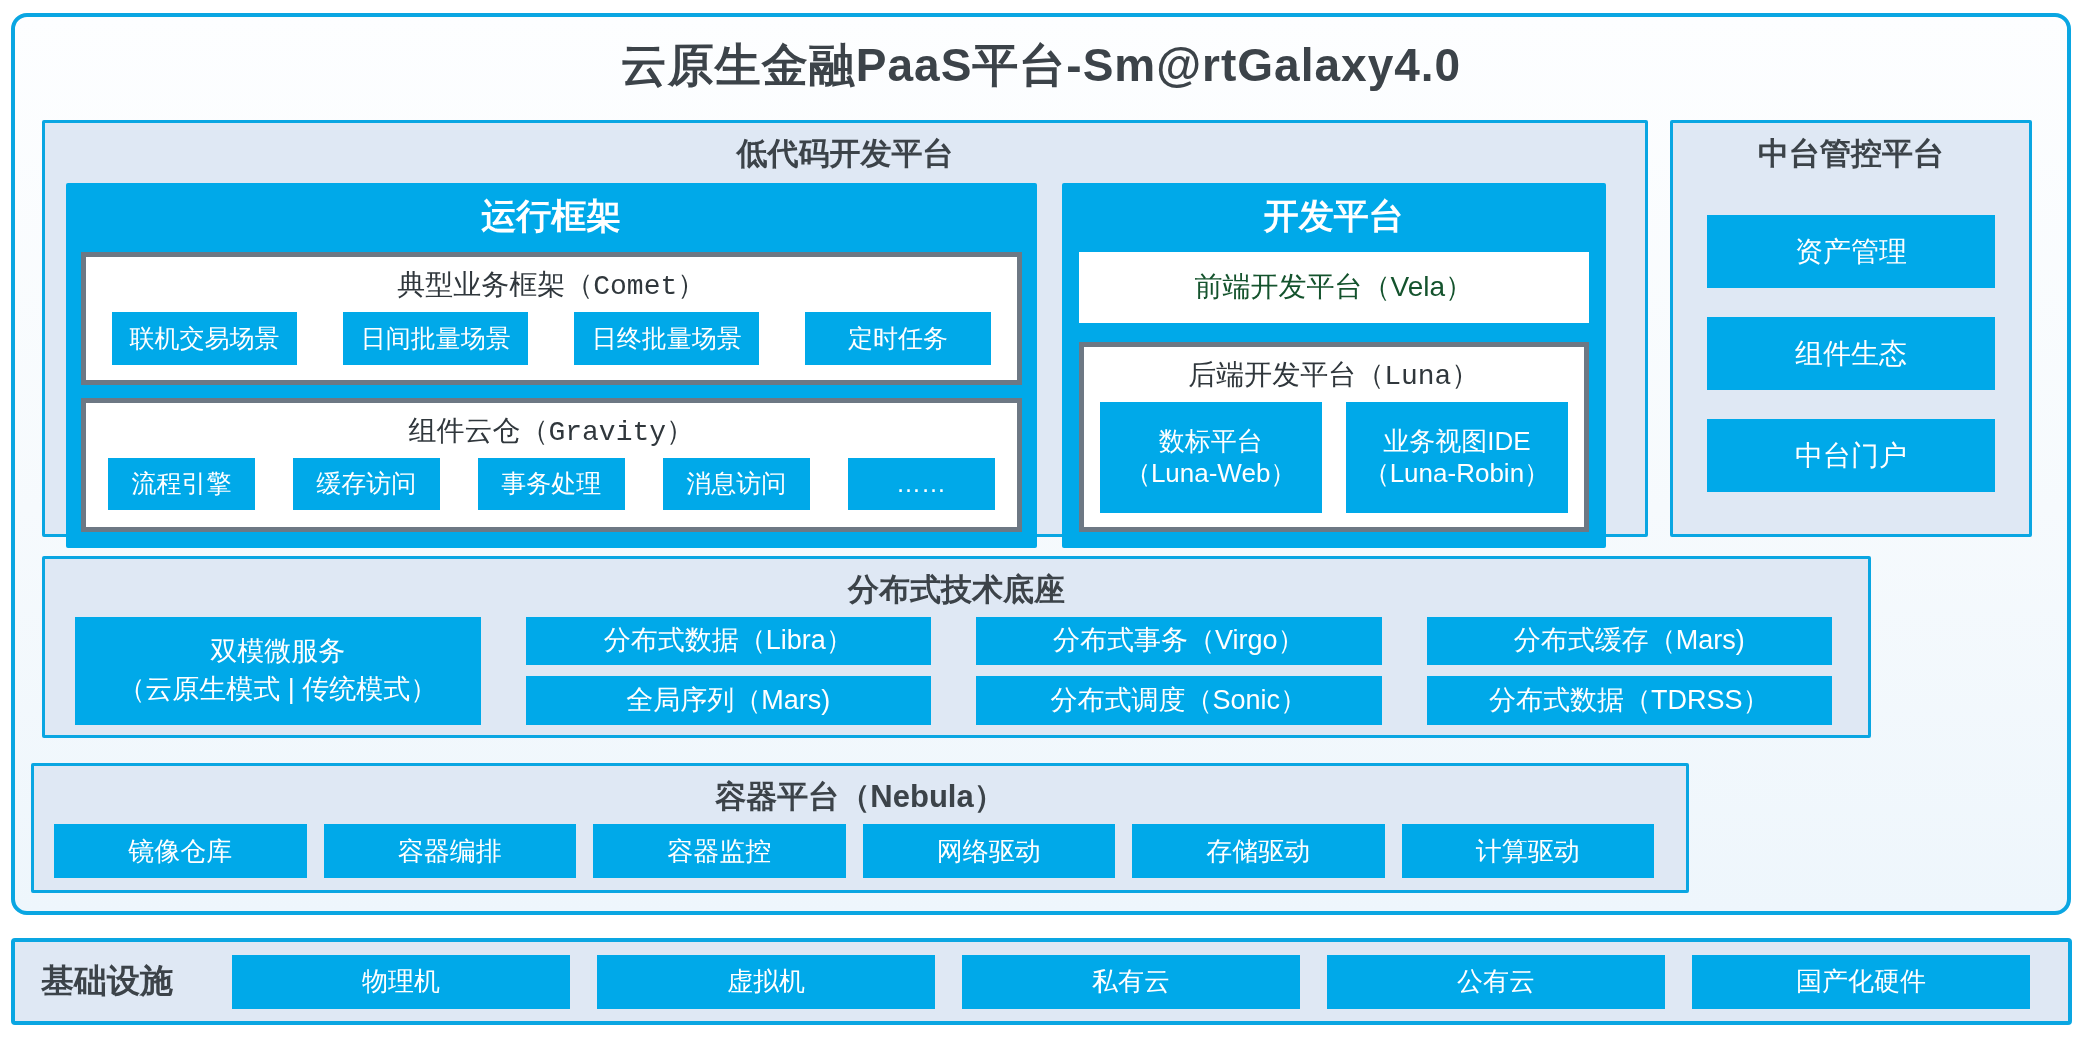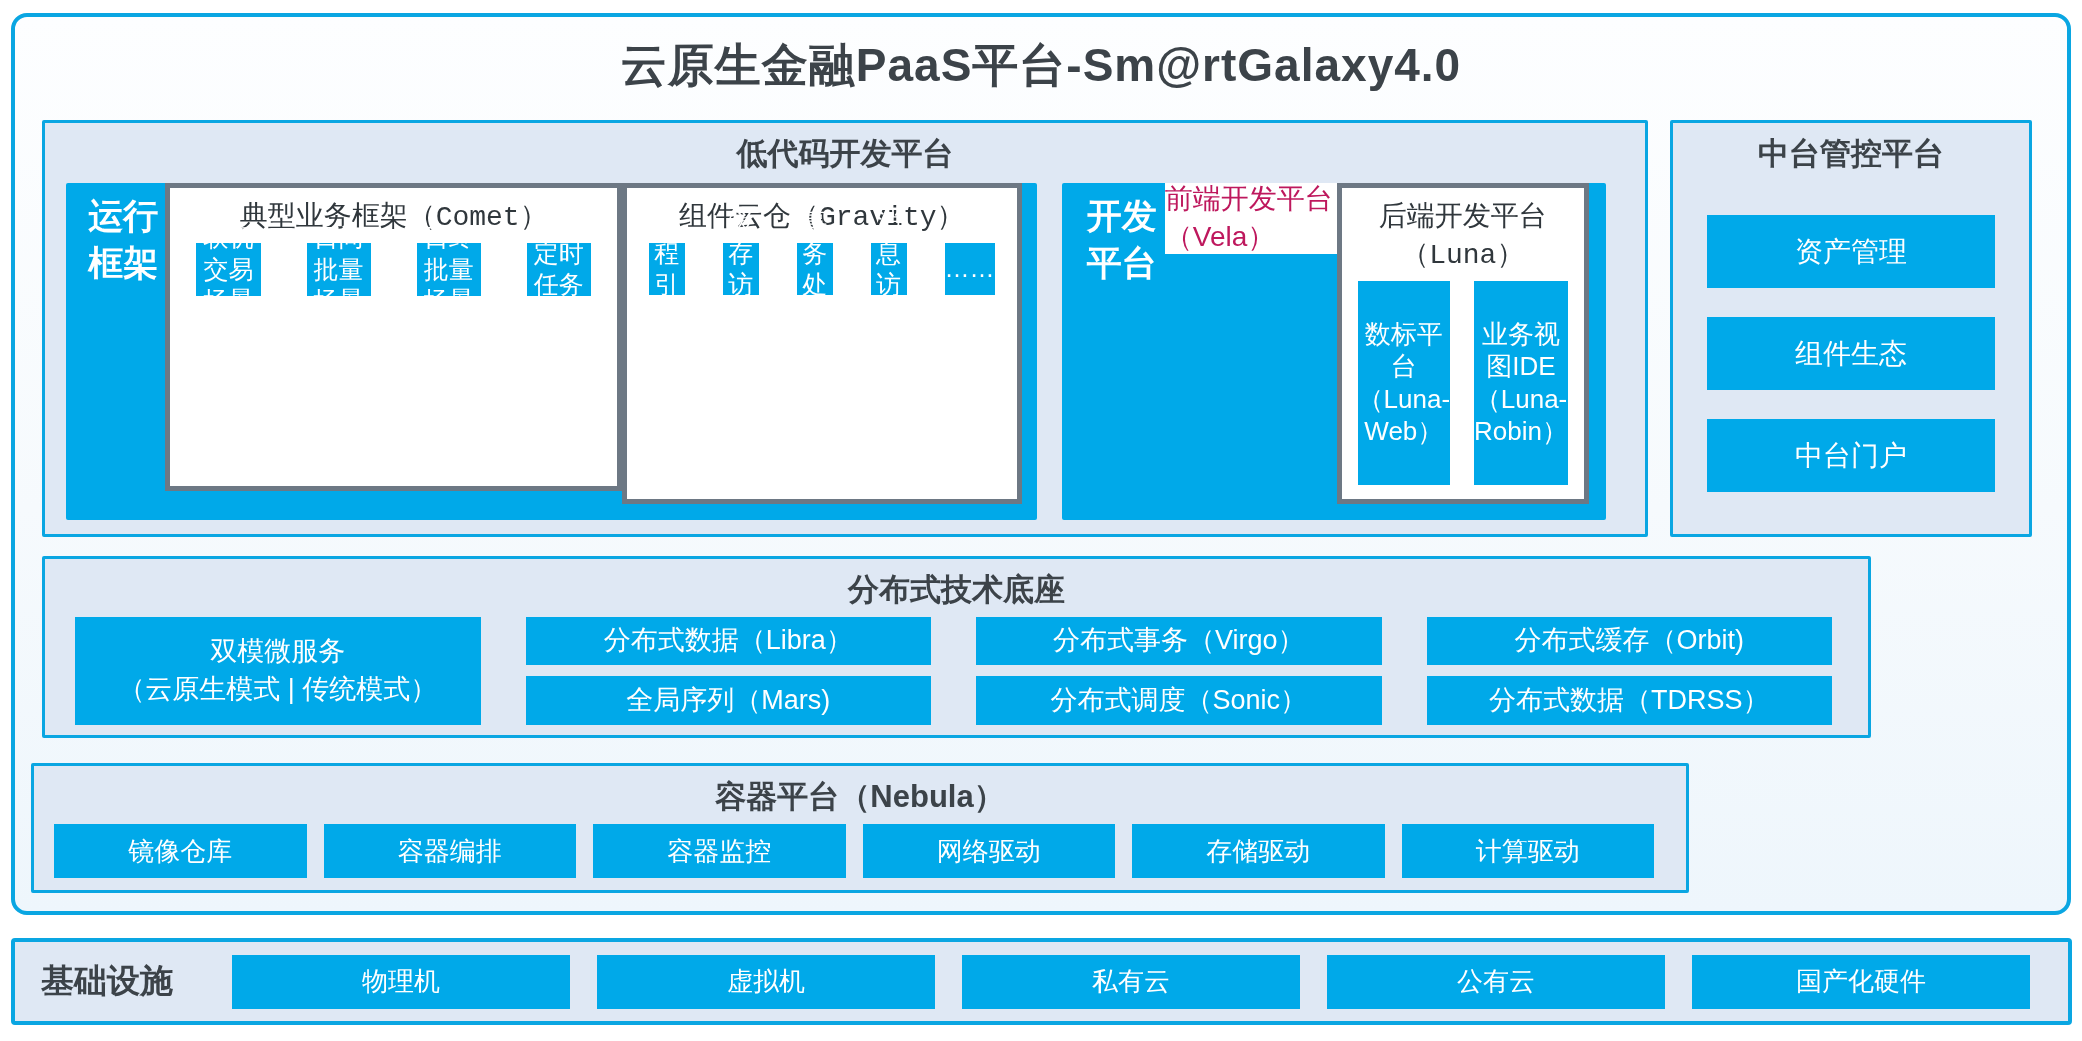--- a/index.html
+++ b/index.html
@@ -23,7 +23,7 @@
   .row1{position:absolute;left:27px;top:103px;width:1990px;height:417px;display:flex;gap:22px;}
   .lowcode{width:1606px;display:flex;flex-direction:column;}
   .lc-body{flex:1;display:flex;gap:25px;padding:2px 39px 14px 21px;}
-  .bluebox{background:var(--accent);display:flex;flex-direction:row;border-radius:2px;}
+  .bluebox{background:var(--accent);display:flex;flex-direction:column;border-radius:2px;}
   .runtime{flex:982;padding:0 15px 16px;}
   .dev{flex:533;padding:0 17px 16px;}
   .sec-title{color:#fff;font-size:35px;font-weight:700;text-align:center;padding:10px 0 12px;}

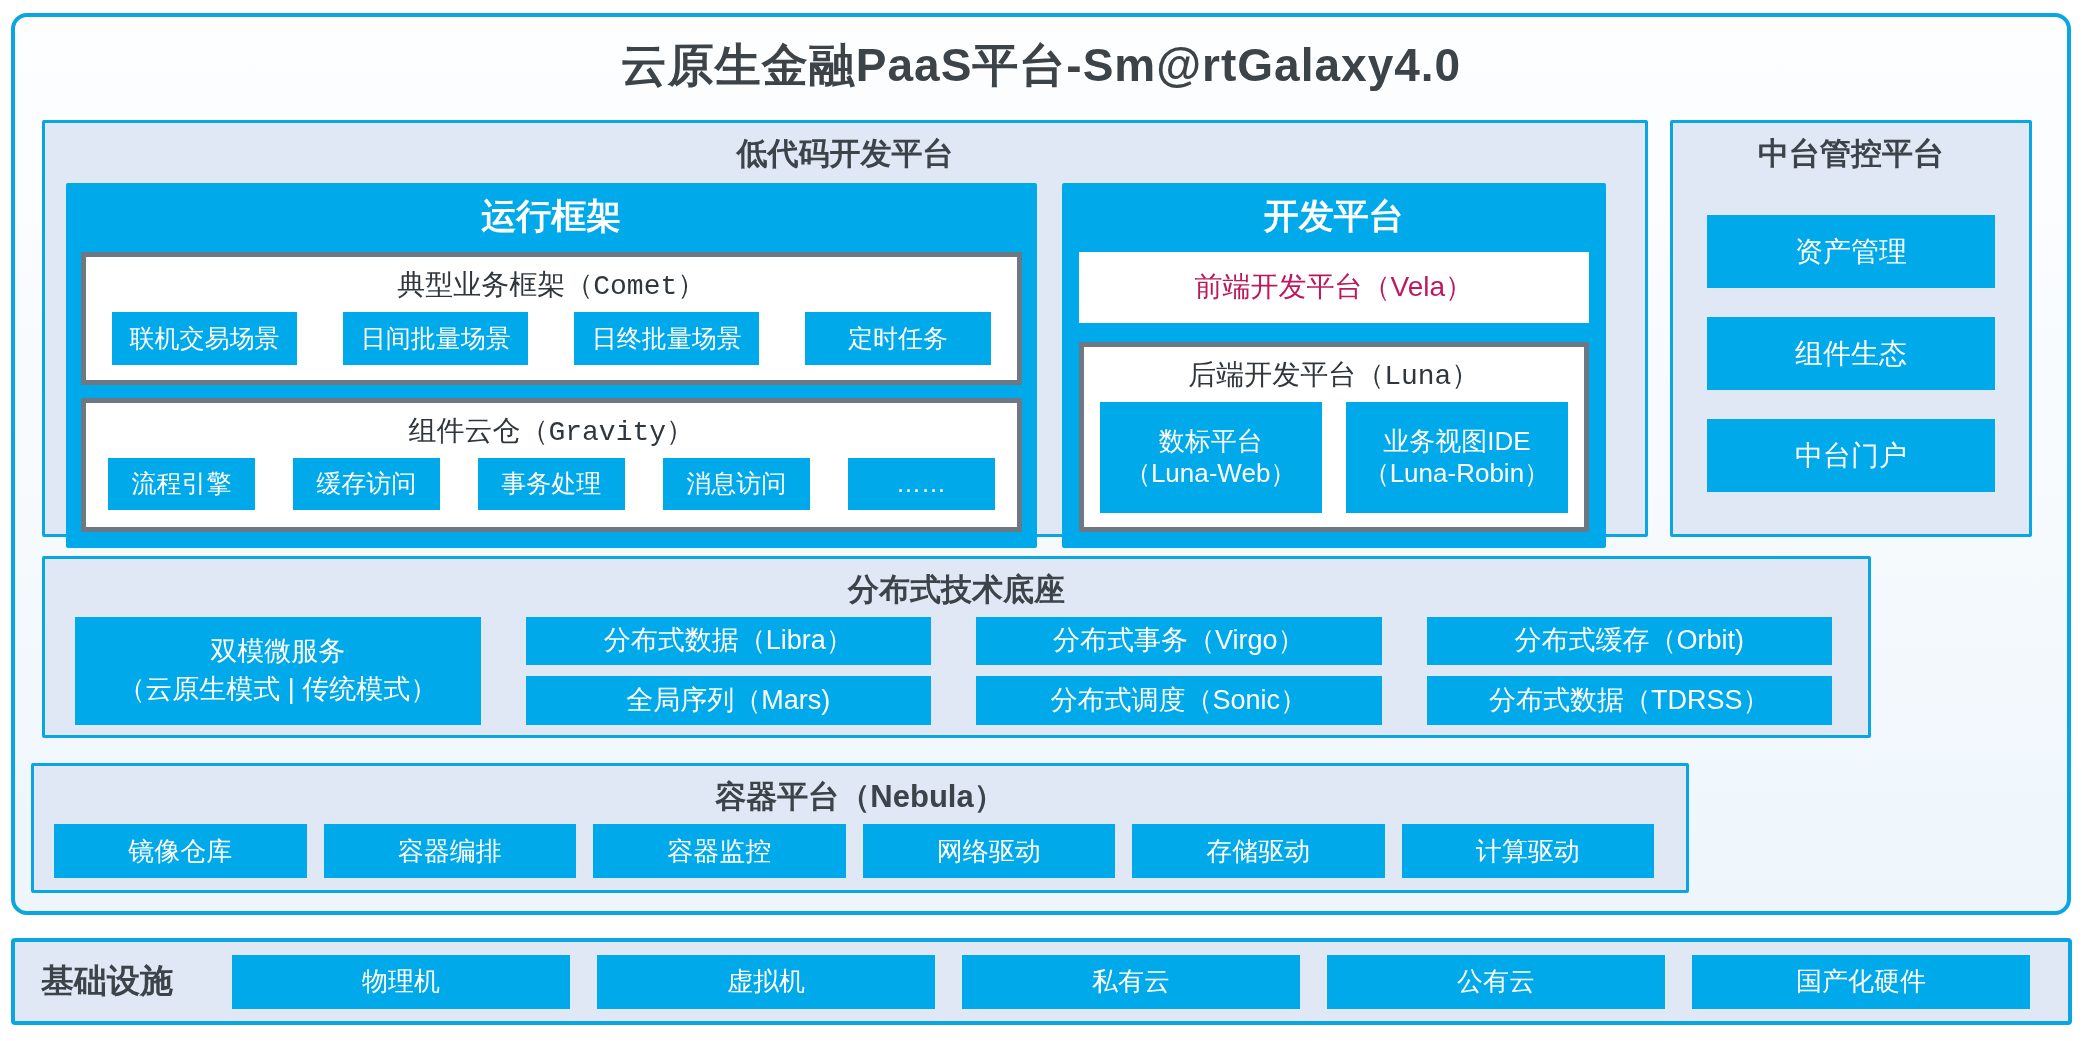--- a/index.html
+++ b/index.html
@@ -37,7 +37,7 @@
   .gravity .btn-row{display:flex;gap:38px;padding:0 22px 17px;}
   .gravity .btn{flex:1;height:52px;}
   .vela-box{background:#fff;height:71px;display:flex;align-items:center;justify-content:center;
-    font-size:28px;color:#be185d;margin-bottom:19px;}
+    font-size:28px;color:#14532d;margin-bottom:19px;}
   .luna{flex:1;}
   .luna .btn-row{display:flex;gap:24px;padding:0 16px 14px;flex:1;justify-content:flex-end;}
   .luna .btn{flex:1;min-height:80px;flex-direction:column;font-size:26px;}

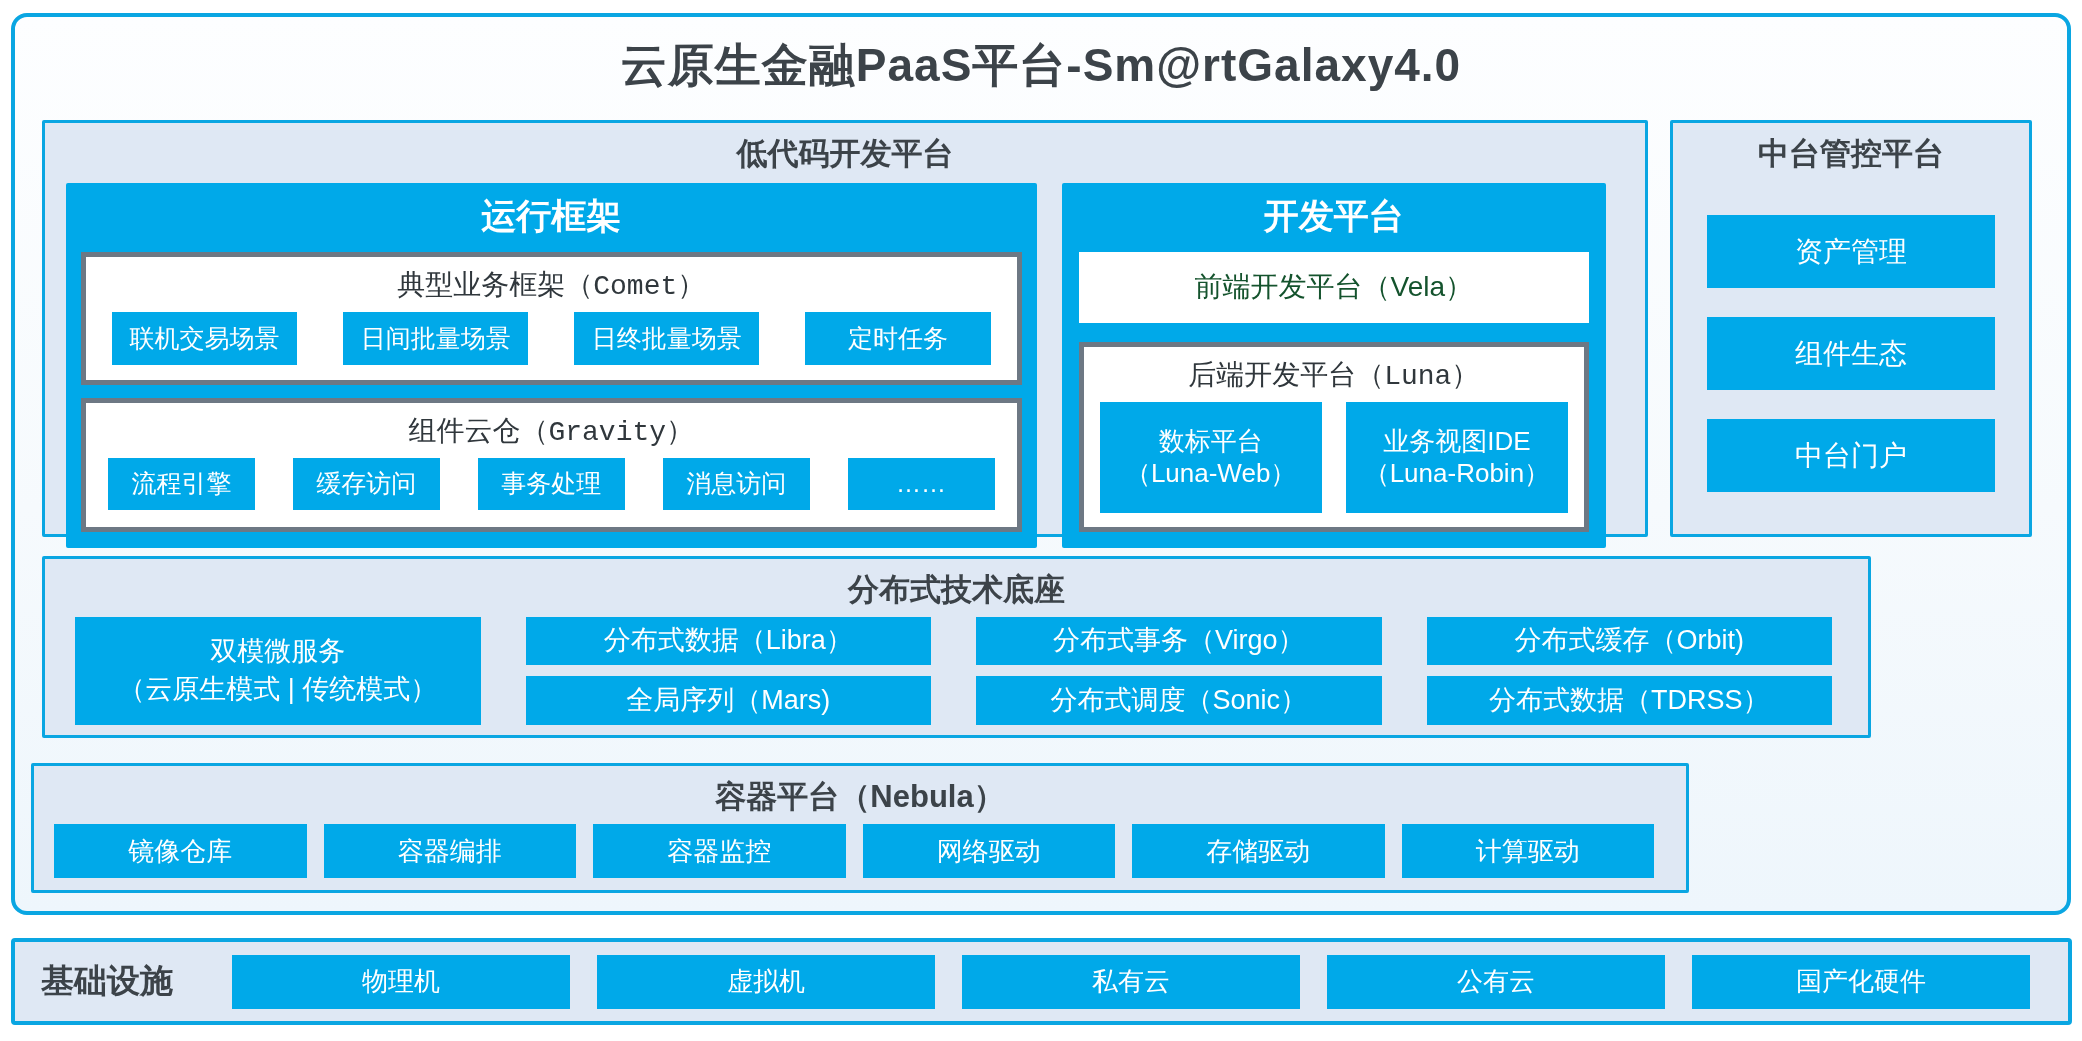--- a/index.html
+++ b/index.html
@@ -135,7 +135,7 @@
       </div>
       <div class="btn">分布式数据（Libra）</div>
       <div class="btn">分布式事务（Virgo）</div>
-      <div class="btn">分布式缓存（Orbit)</div>
+      <div class="btn">分布式缓存（Mars)</div>
       <div class="btn">全局序列（Mars)</div>
       <div class="btn">分布式调度（Sonic）</div>
       <div class="btn">分布式数据（TDRSS）</div>

